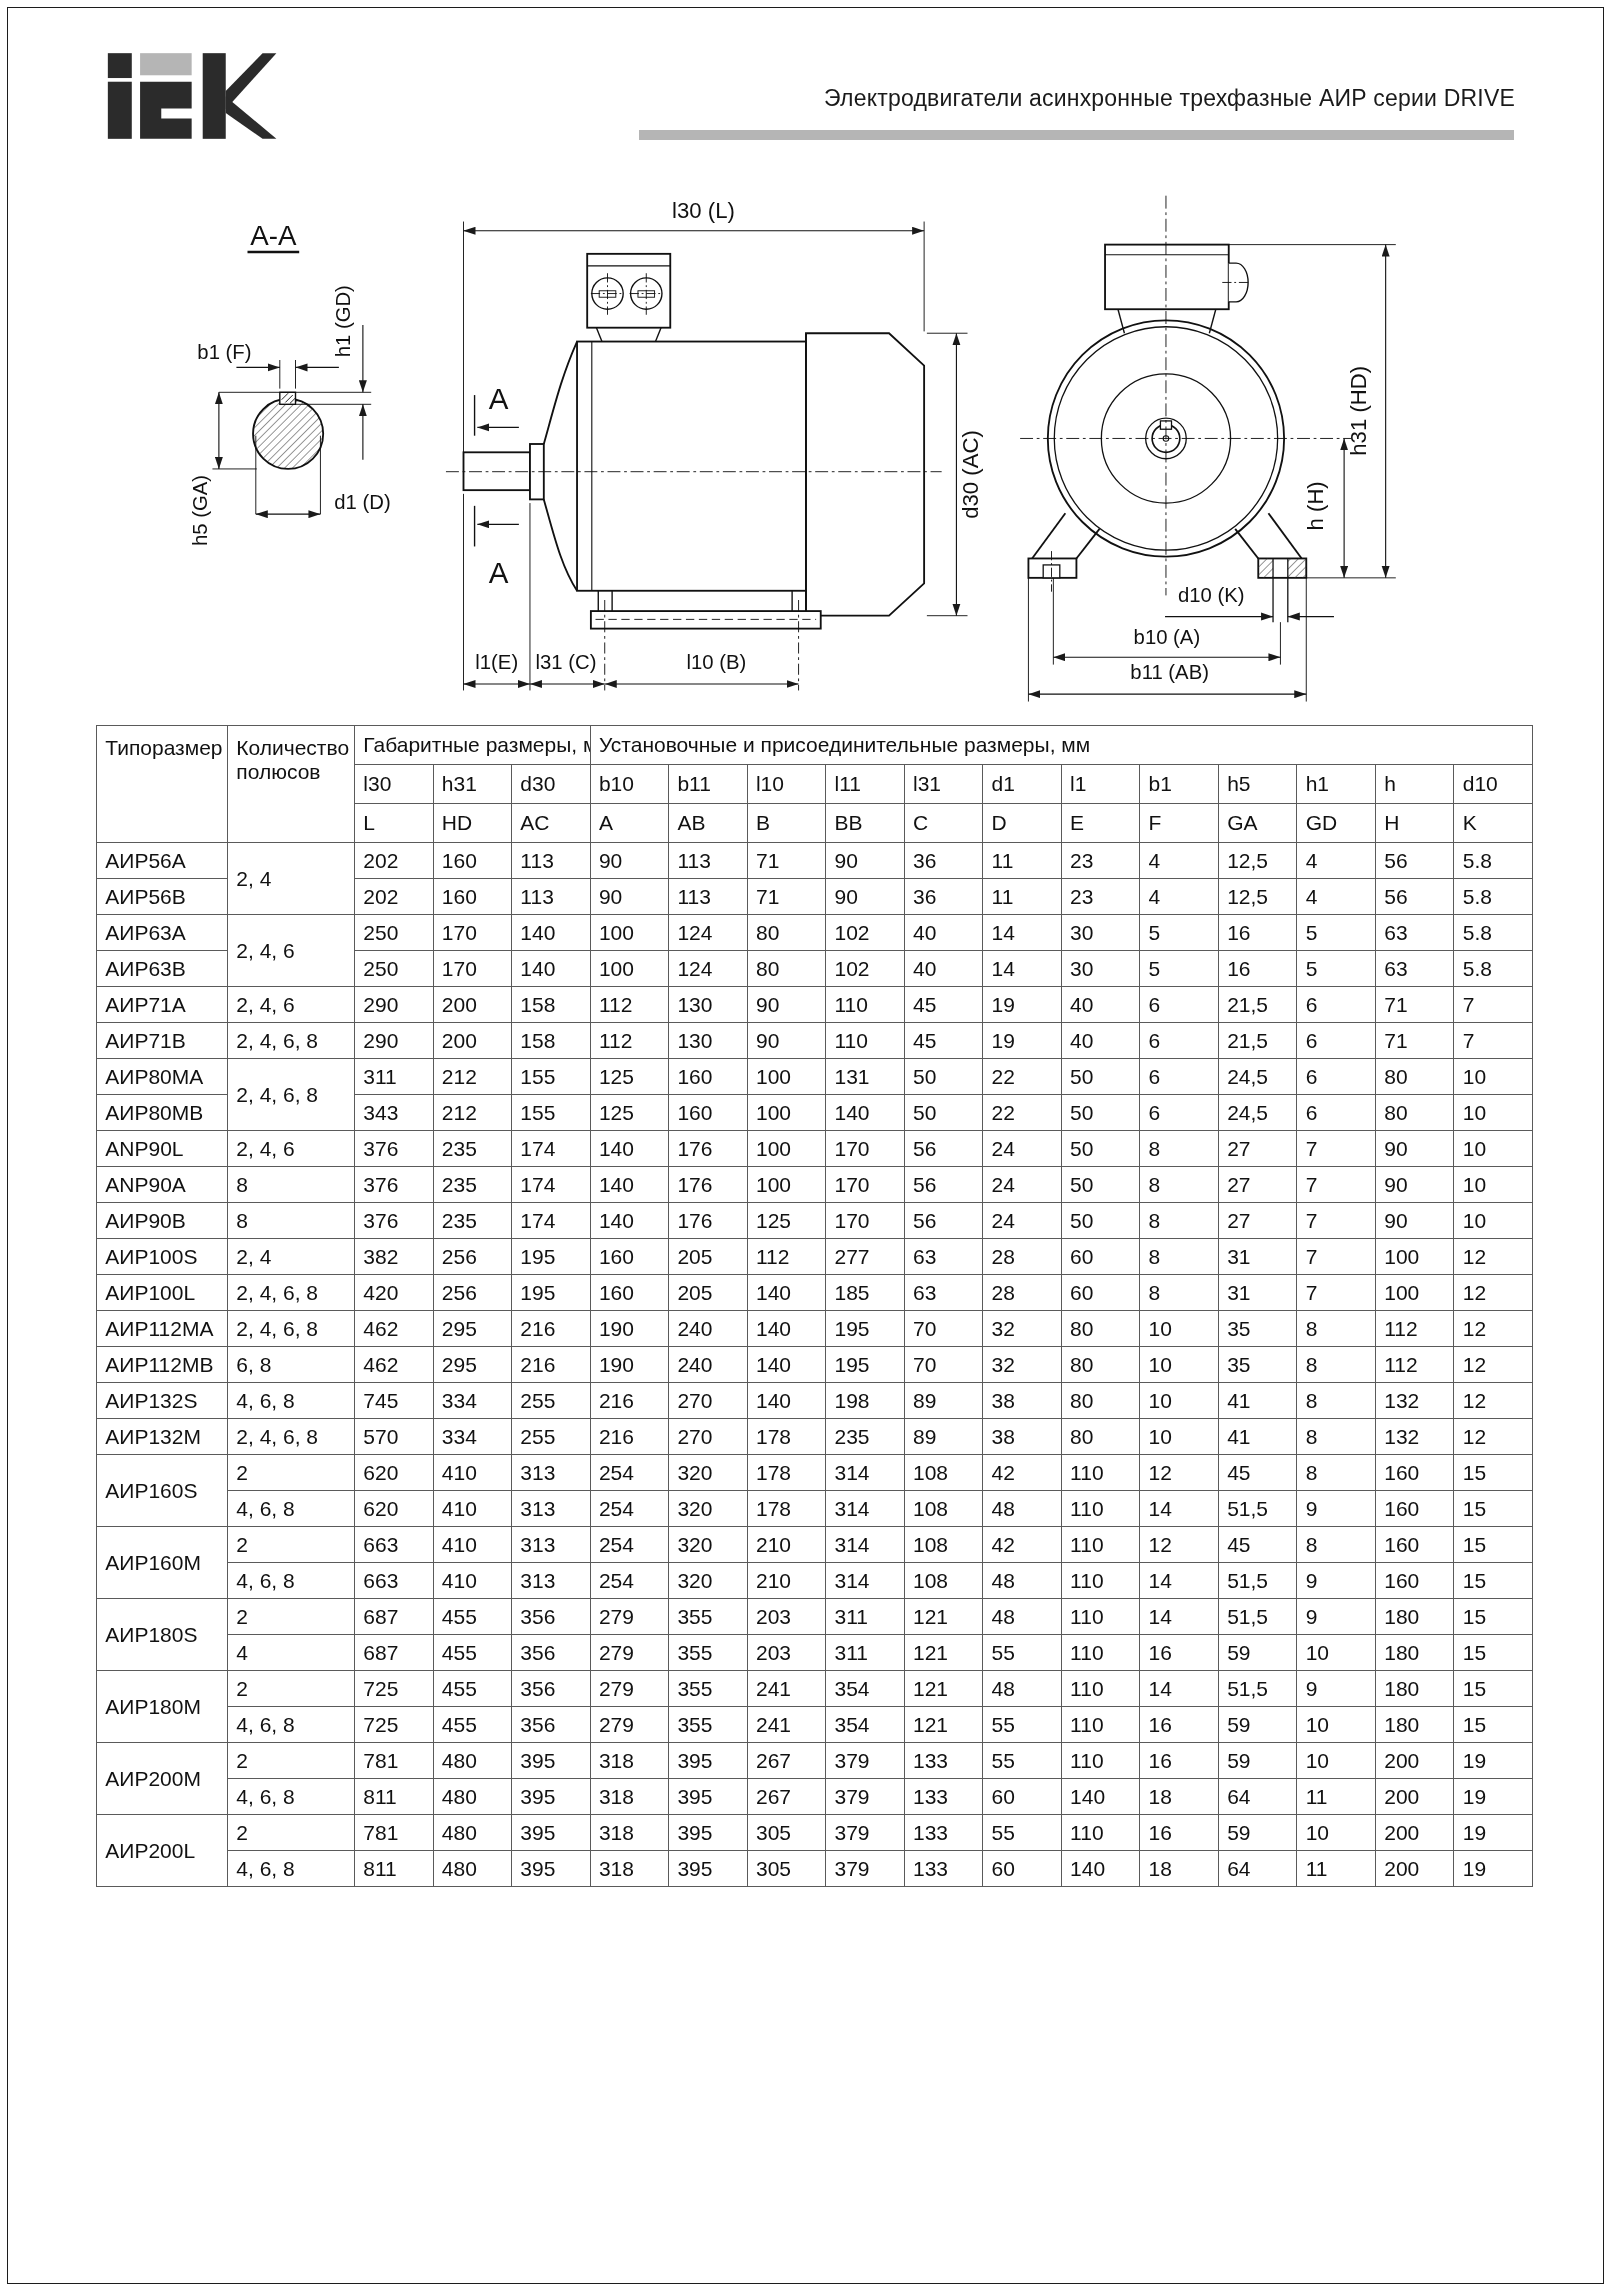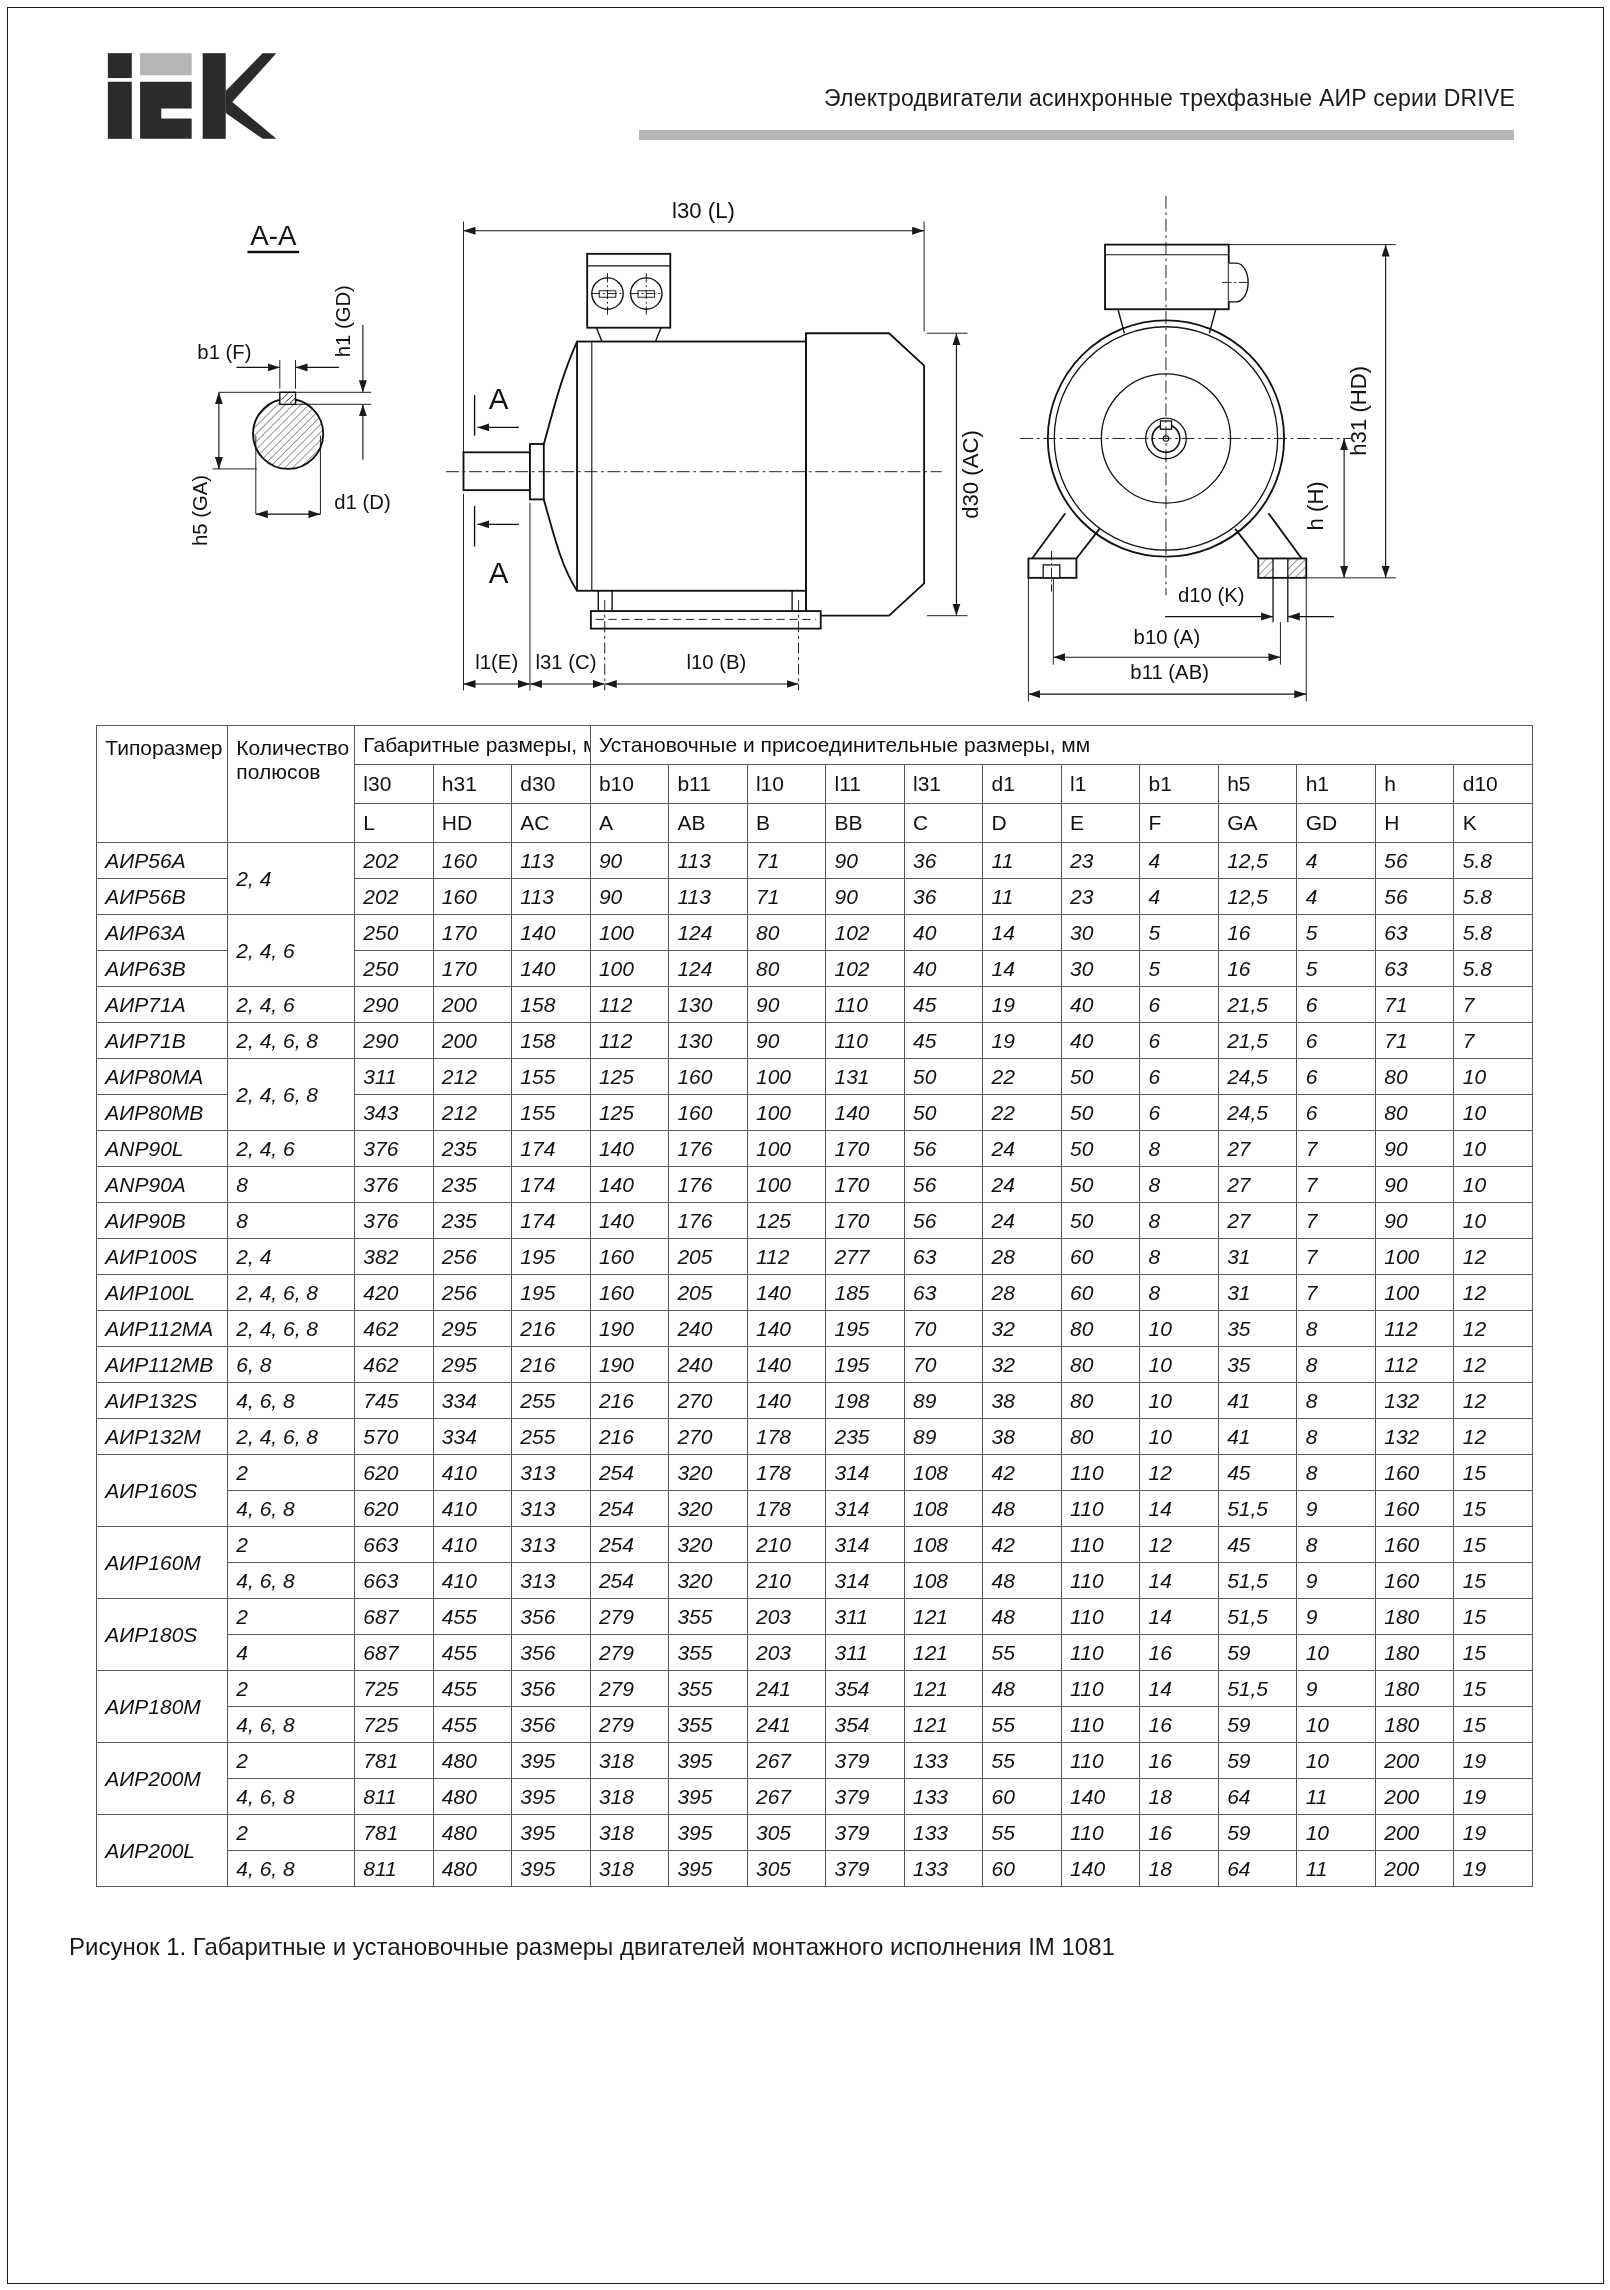--- a/index.html
+++ b/index.html
@@ -17,7 +17,7 @@
   .dim-table th,.dim-table td{border:0.9px solid #5a5a5a;font-weight:normal;text-align:left;
       padding:0 1.8px 0 8.3px;font-size:21px;color:#111;overflow:hidden;white-space:nowrap;}
   .dim-table thead tr{height:39px;}
-  .dim-table tbody tr{height:36px;font-style:italic;}
+  .dim-table tbody tr{height:36px;}
   .dim-table th.tall{vertical-align:top;padding-top:10px;white-space:normal;line-height:1.15;}
   .caption{position:absolute;left:69px;top:1933px;font-size:24px;color:#1a1a1a;}
 </style>

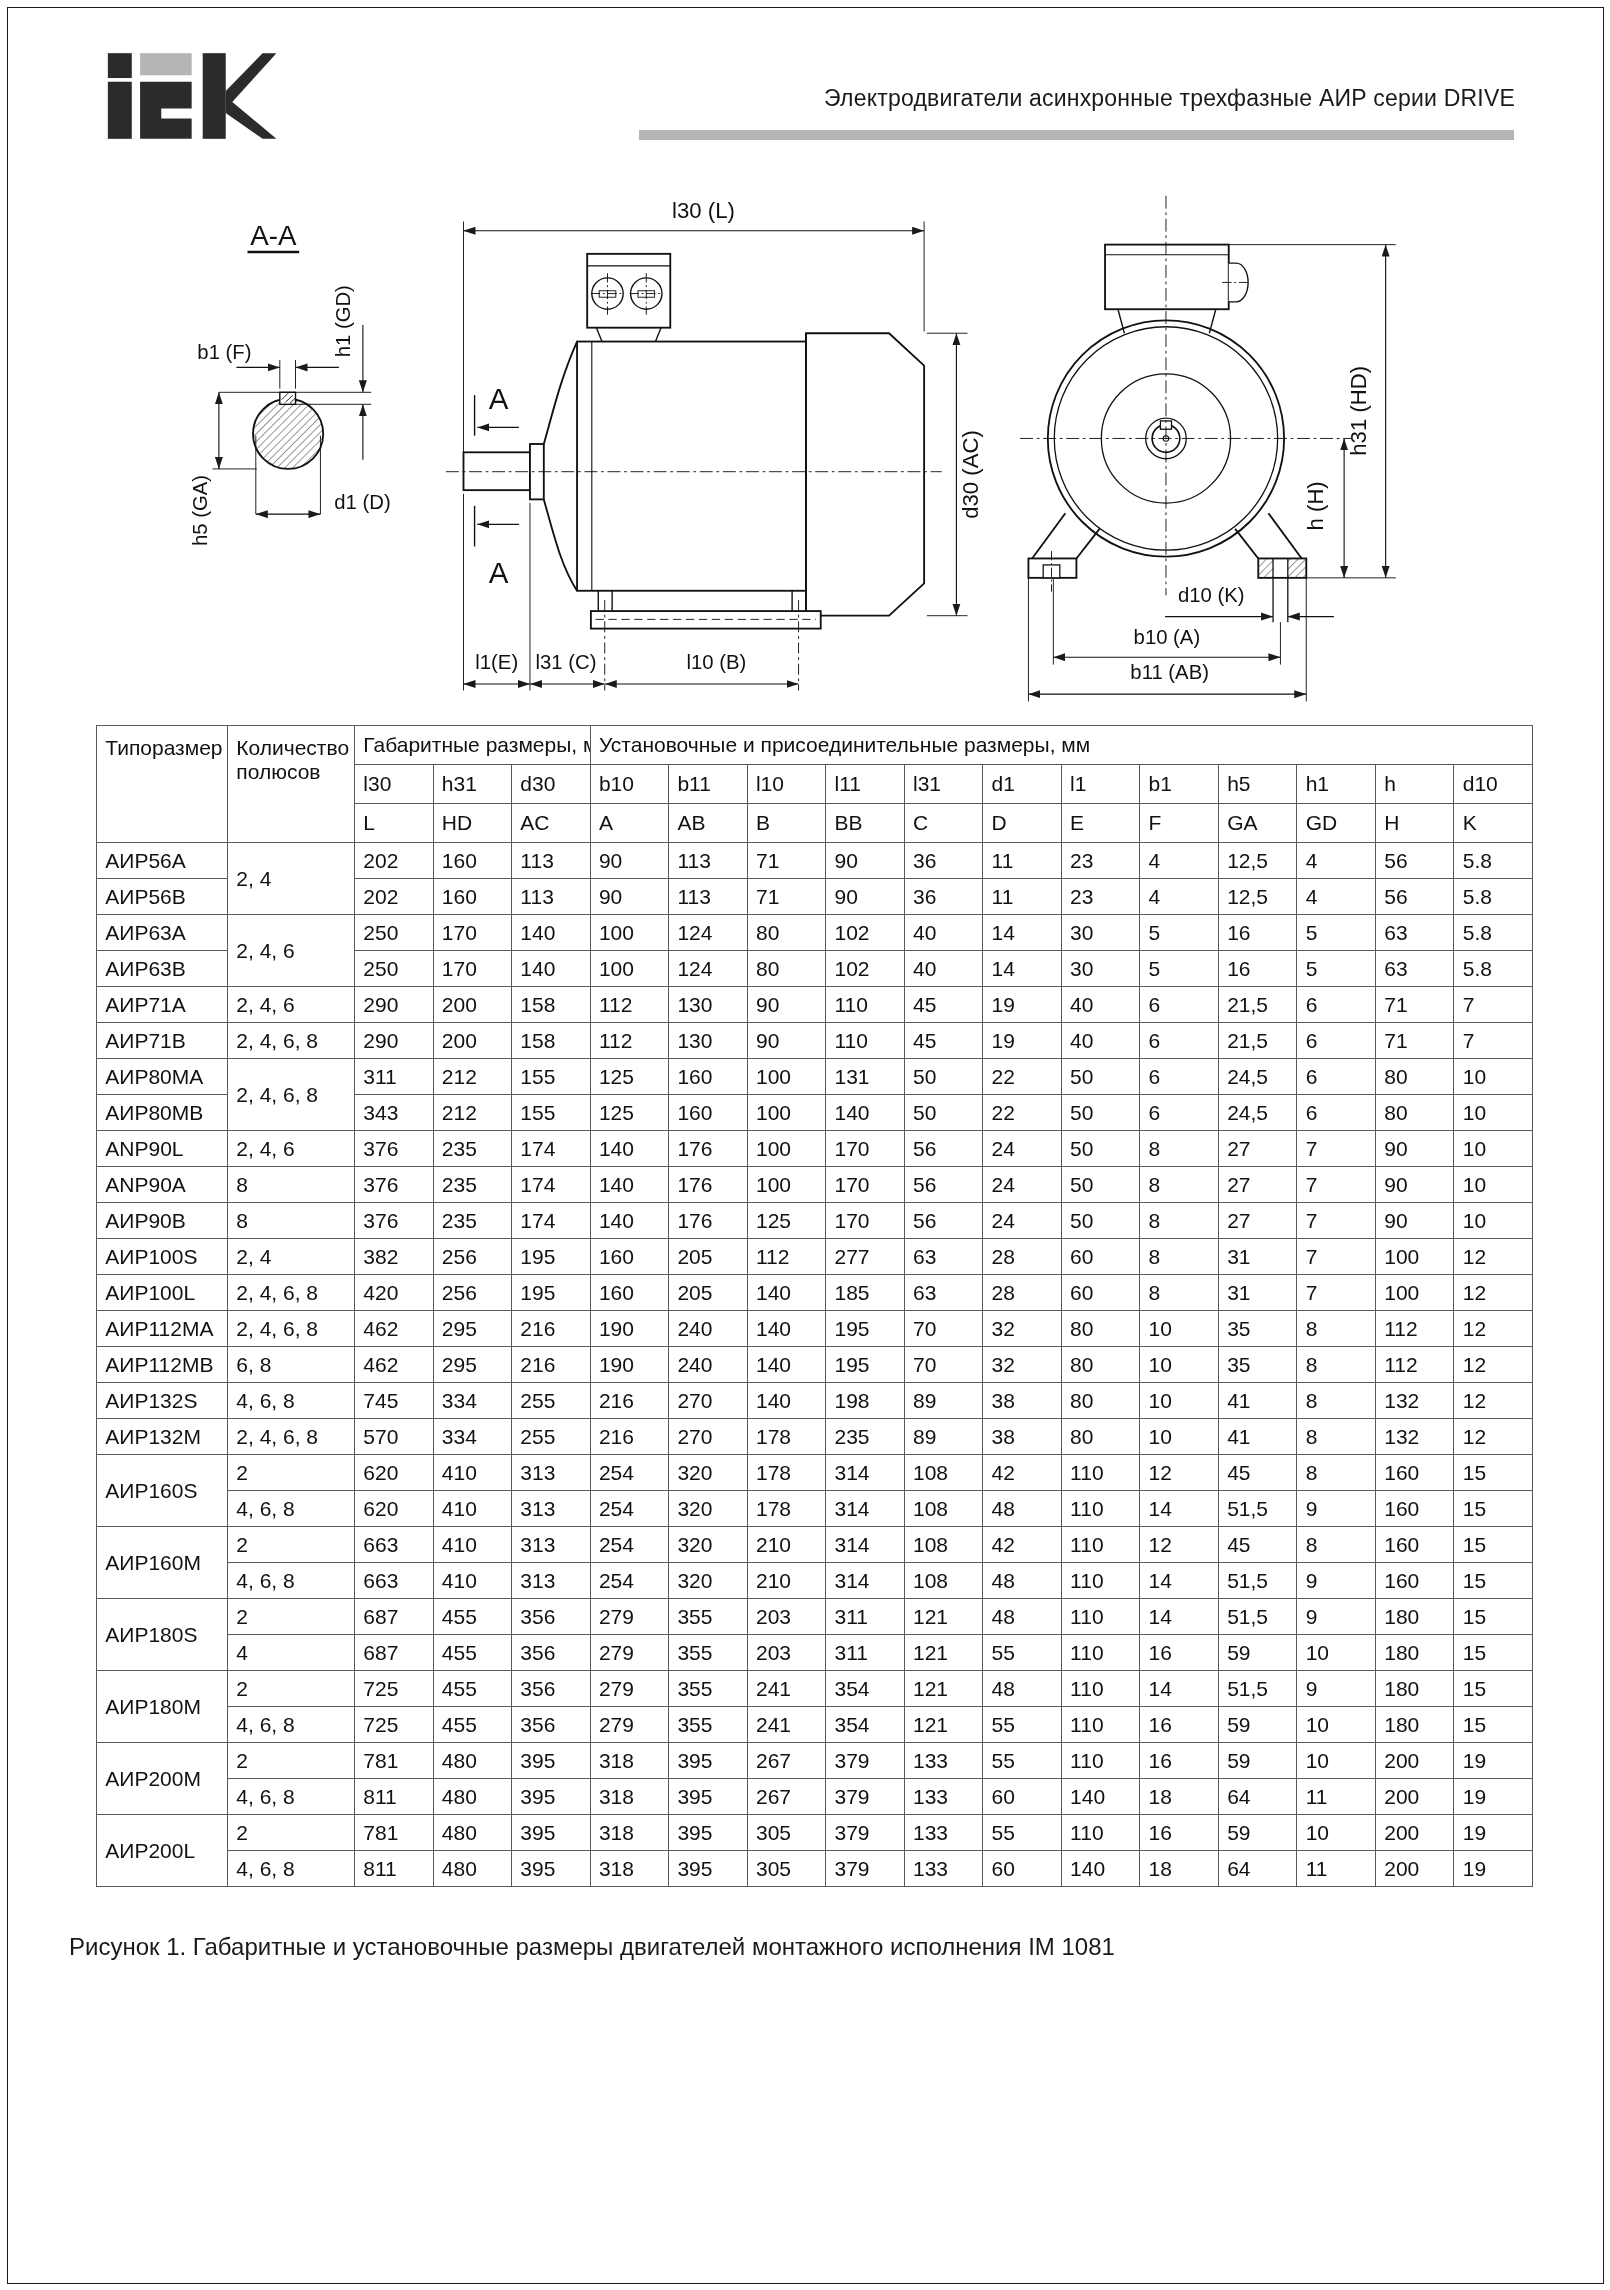--- a/index.html
+++ b/index.html
@@ -799,7 +799,6 @@
     </table>
   </div>
 
-  <div class="caption">Рисунок 1. Габаритные и установочные размеры двигателей монтажного исполнения IM 1081</div>
 </div>
 
 

